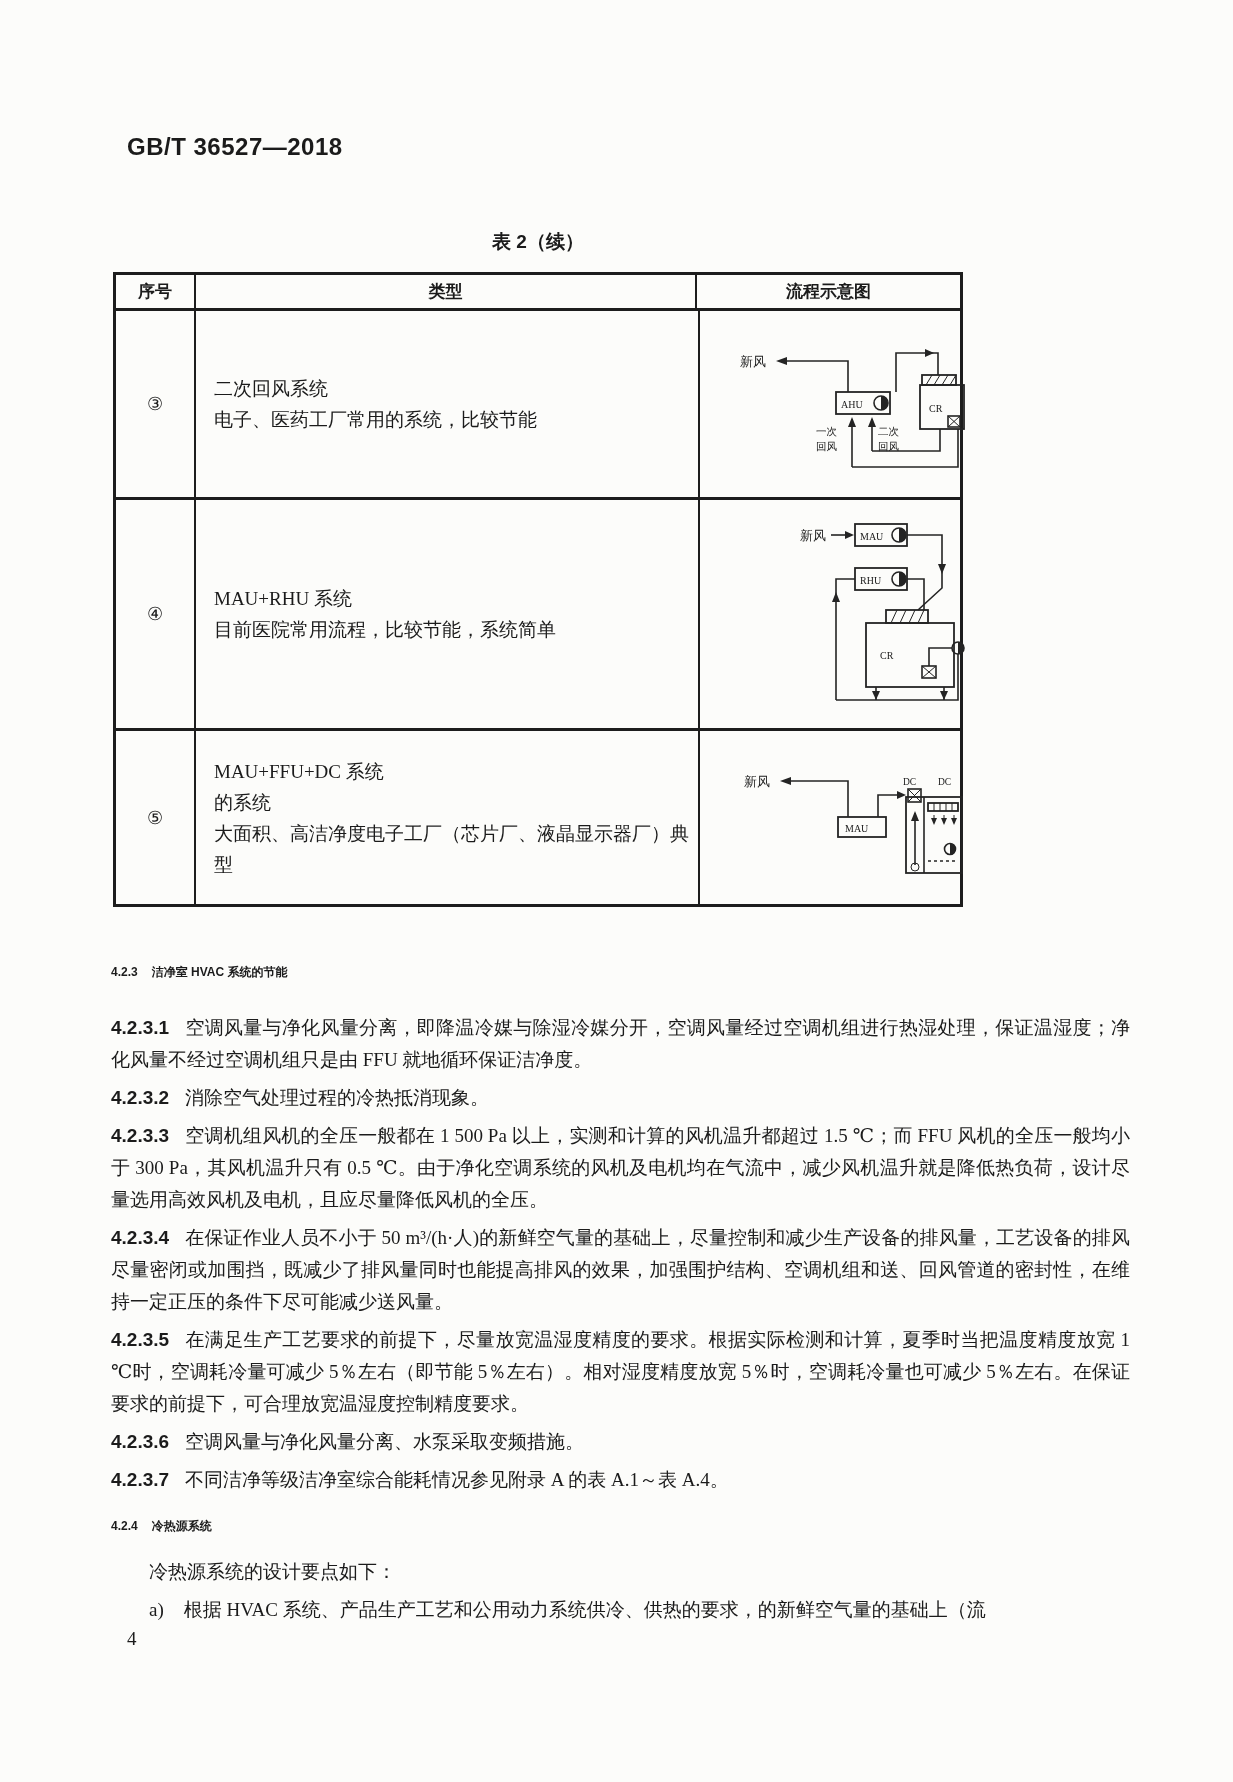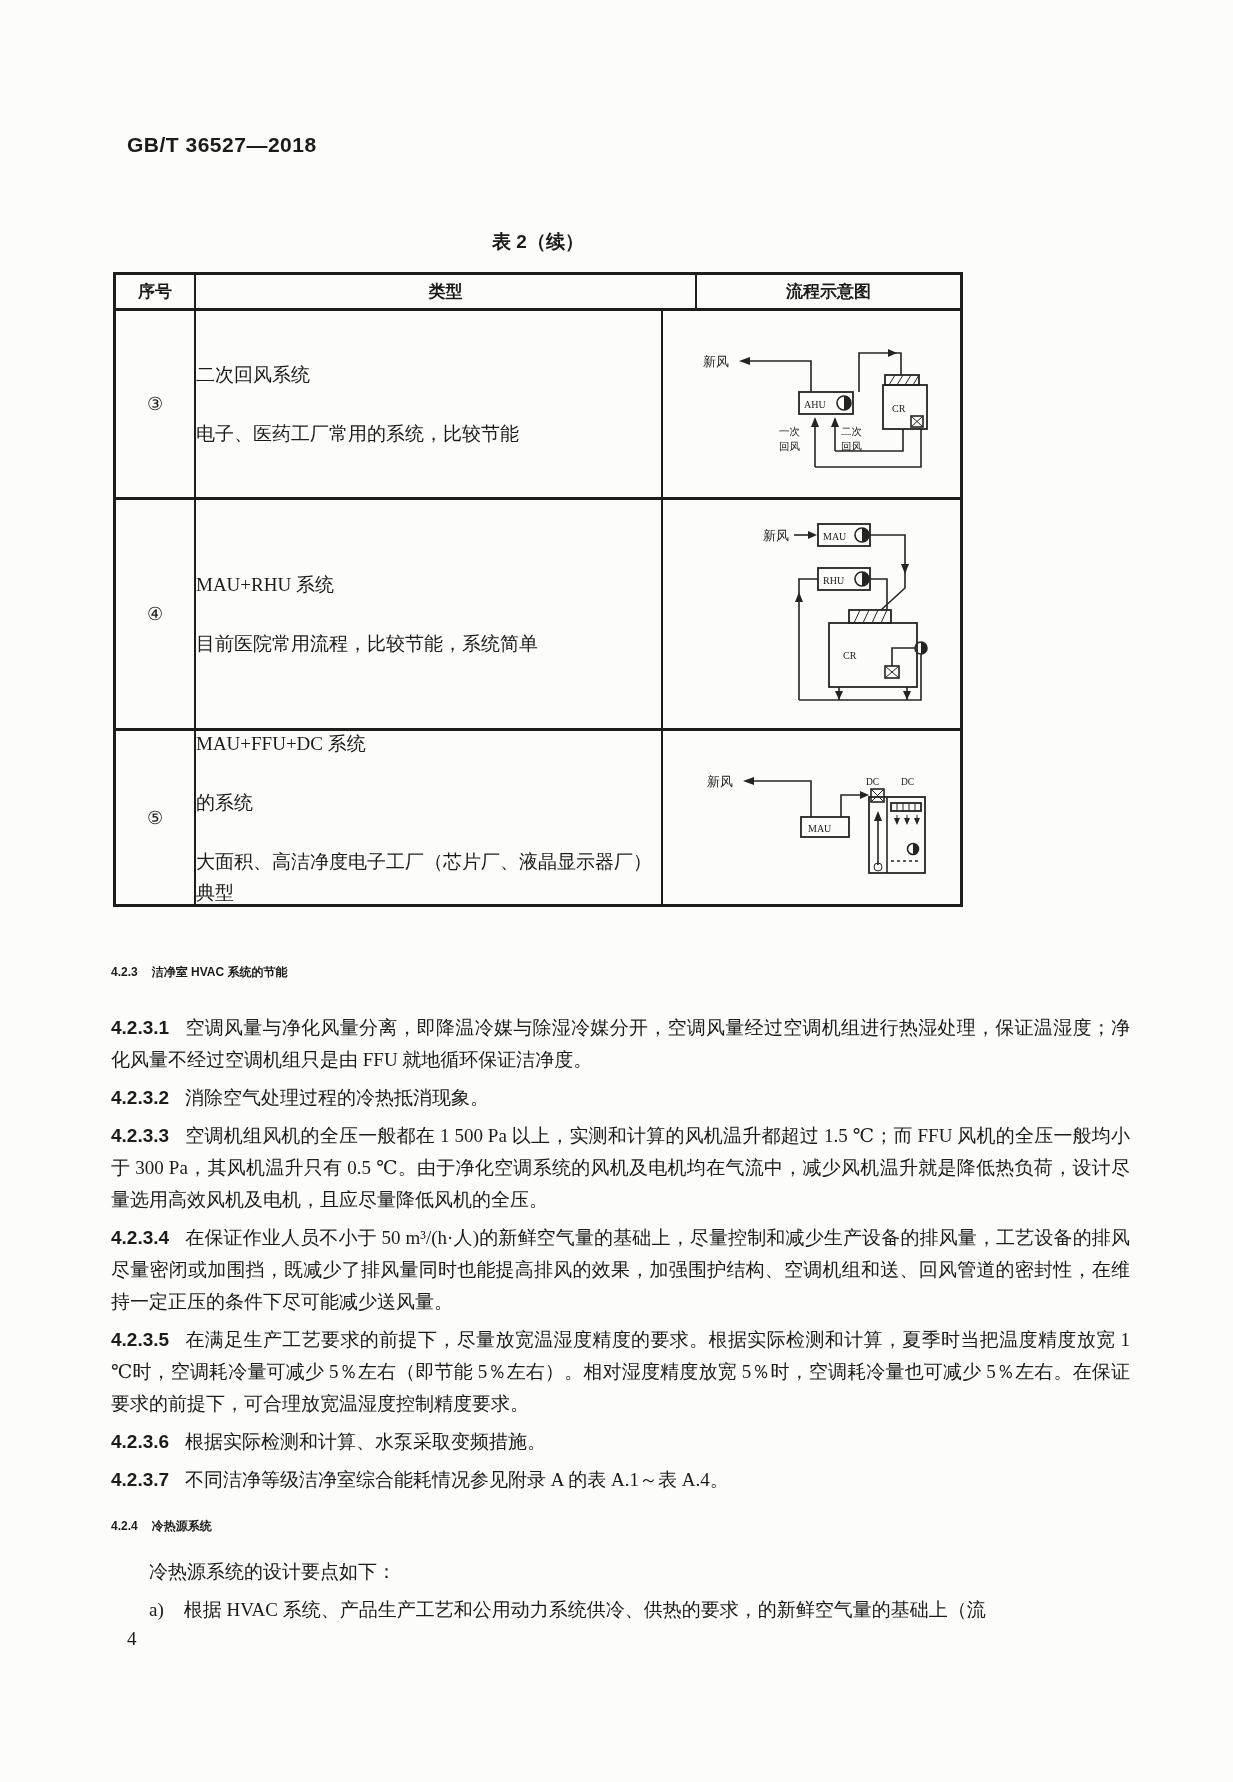--- a/index.html
+++ b/index.html
@@ -6,7 +6,7 @@
   body{width:1233px;height:1782px;position:relative;background:#fcfcfa;
        color:#1b1b1b;font-family:"Liberation Serif","DejaVu Serif",serif;}
   .docnum{position:absolute;left:127px;top:133px;font-family:"Liberation Sans","DejaVu Sans",sans-serif;
-          font-weight:700;font-size:21px;letter-spacing:.5px;}
+          font-weight:700;font-size:24px;letter-spacing:.5px;}
   .caption{position:absolute;left:113px;top:229px;width:850px;text-align:center;
            font-weight:700;font-size:19px;font-family:"Liberation Sans","DejaVu Sans",sans-serif;}
   .gtable{position:absolute;left:113px;top:272px;width:850px;border:3px solid #1d1d1d;box-sizing:border-box;}

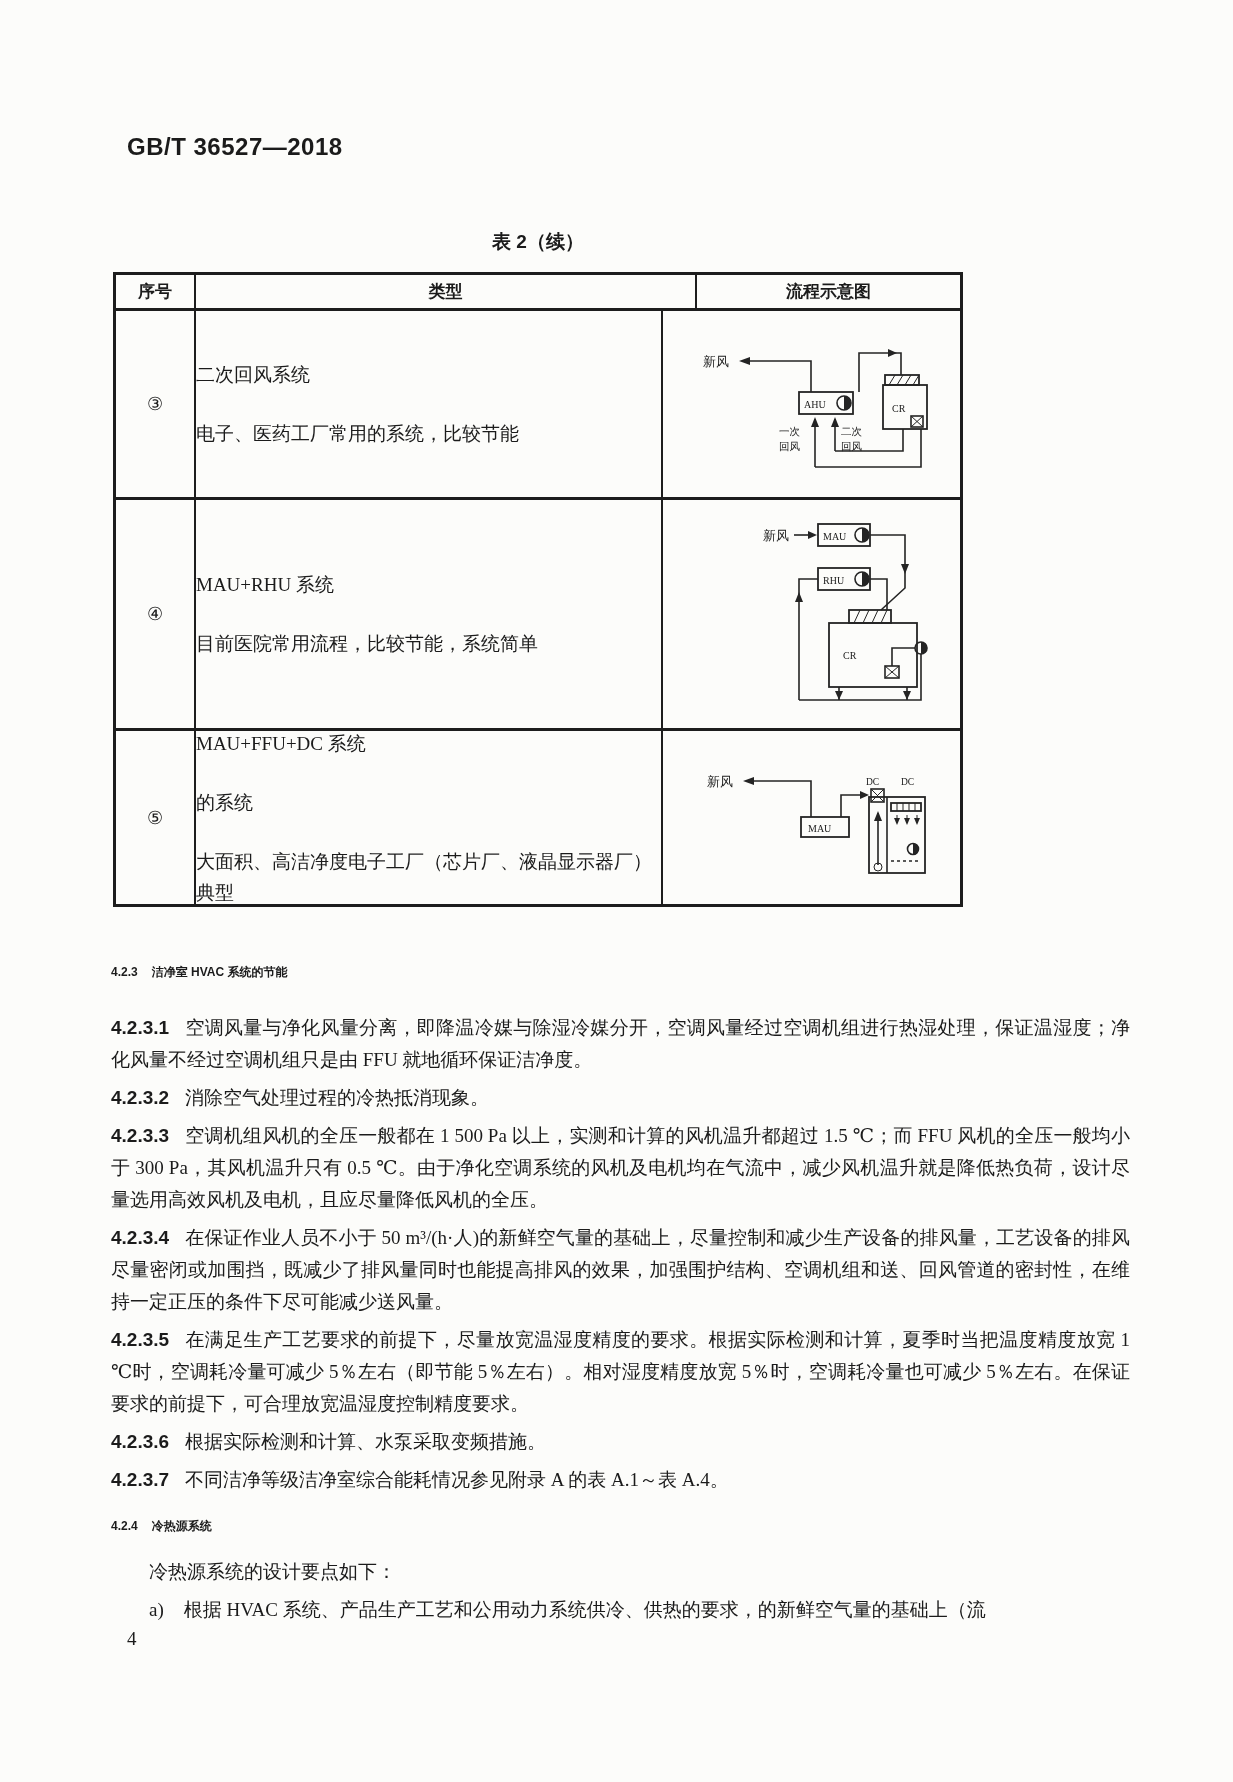--- a/index.html
+++ b/index.html
@@ -18,8 +18,8 @@
   .col1{width:80px;border-right:2px solid #1d1d1d;display:flex;align-items:center;justify-content:center;box-sizing:border-box;}
   .col2{width:501px;border-right:2px solid #1d1d1d;display:flex;align-items:center;justify-content:center;box-sizing:border-box;}
   .col3{flex:1;display:flex;align-items:center;justify-content:center;position:relative;box-sizing:border-box;border-radius:9px;}
-  .typecell{width:467px;border-right:2px solid #1d1d1d;display:flex;flex-direction:column;justify-content:center;
-            box-sizing:border-box;font-size:19px;line-height:31px;gap:28px;}
+  .typecell{width:504px;border-right:2px solid #1d1d1d;display:flex;flex-direction:column;justify-content:center;
+            padding-left:18px;box-sizing:border-box;font-size:19px;line-height:31px;}
   .typecell .l:empty{display:none;}
   .no{font-size:18px;}
   .dia{position:absolute;left:0;}

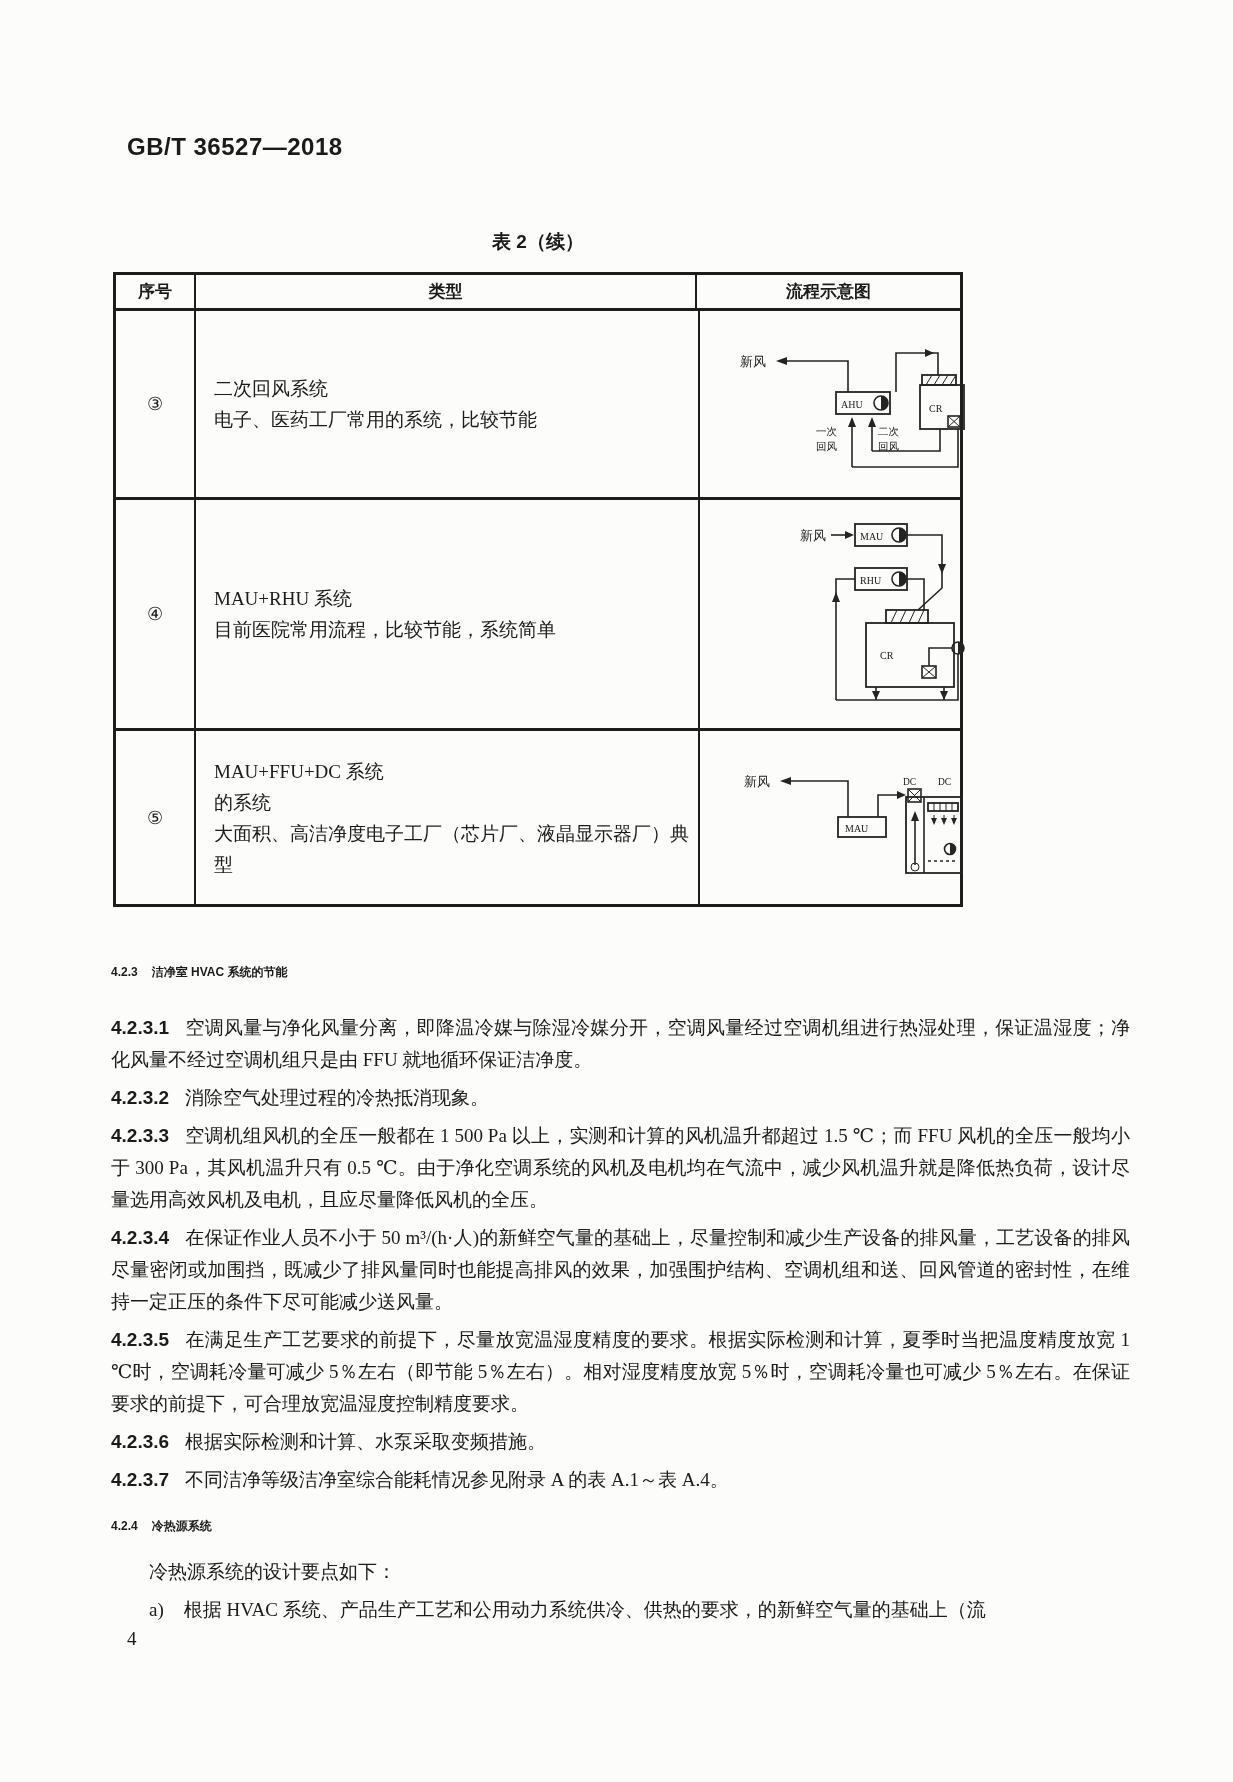--- a/index.html
+++ b/index.html
@@ -199,7 +199,7 @@
       <span class="cnum">4.2.3.5</span><span>在满足生产工艺要求的前提下，尽量放宽温湿度精度的要求。根据实际检测和计算，夏季时当把温度精度放宽 1 ℃时，空调耗冷量可减少 5％左右（即节能 5％左右）。相对湿度精度放宽 5％时，空调耗冷量也可减少 5％左右。在保证要求的前提下，可合理放宽温湿度控制精度要求。</span>
     </p>
     <p class="clause">
-      <span class="cnum">4.2.3.6</span><span>根据实际检测和计算、水泵采取变频措施。</span>
+      <span class="cnum">4.2.3.6</span><span>空调风量与净化风量分离、水泵采取变频措施。</span>
     </p>
     <p class="clause">
       <span class="cnum">4.2.3.7</span><span>不同洁净等级洁净室综合能耗情况参见附录 A 的表 A.1～表 A.4。</span>

